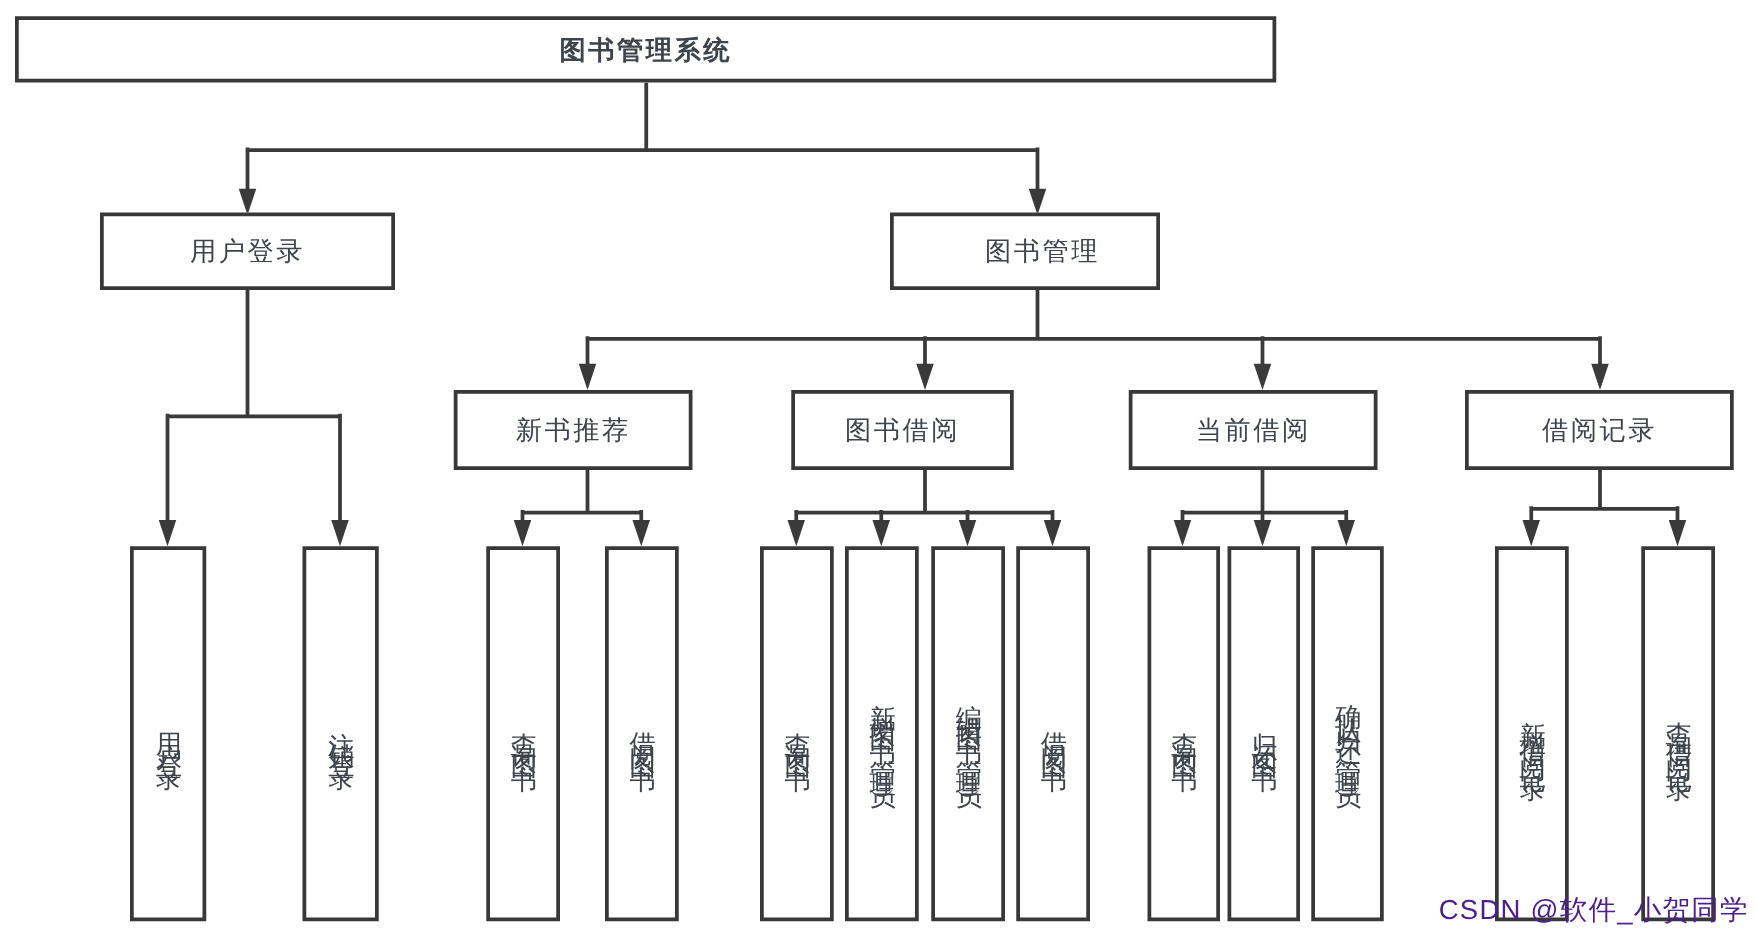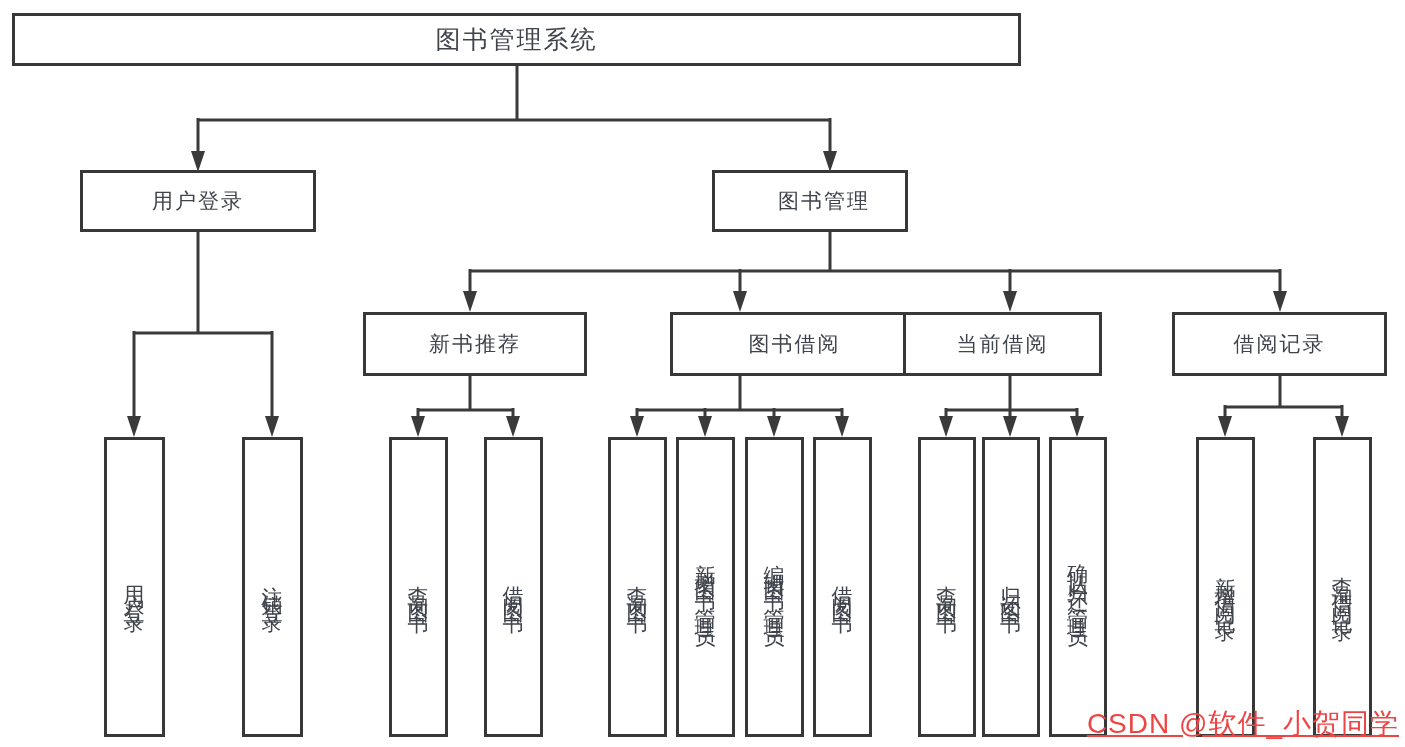--- a/index.html
+++ b/index.html
@@ -38,8 +38,9 @@
     white-space: nowrap;
   }
   .node.root span {
-    font-size: 25px;
+    font-size: 21px;
     letter-spacing: 2px;
+    font-weight: bold;
   }
   .leaf {
     position: absolute;

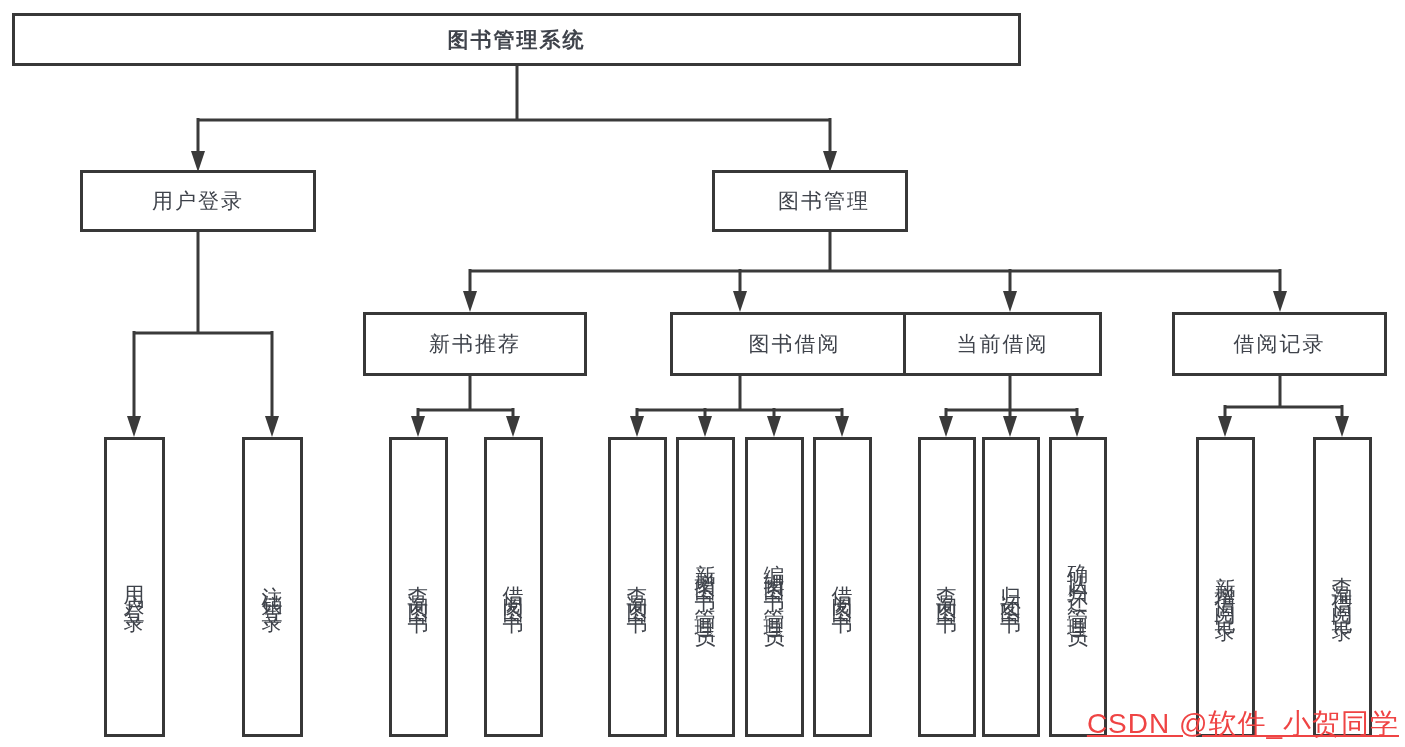--- a/index.html
+++ b/index.html
@@ -127,7 +127,7 @@
   <div class="node h" style="left:80px; top:170px; width:236px; height:62px;">
     <span>用户登录</span>
   </div>
-  <div class="node h" style="left:712px; top:170px; width:196px; height:62px;padding-left:28px;">
+  <div class="node h" style="left:712px; top:170px; width:216px; height:62px;padding-left:28px;">
     <span>图书管理</span>
   </div>
 

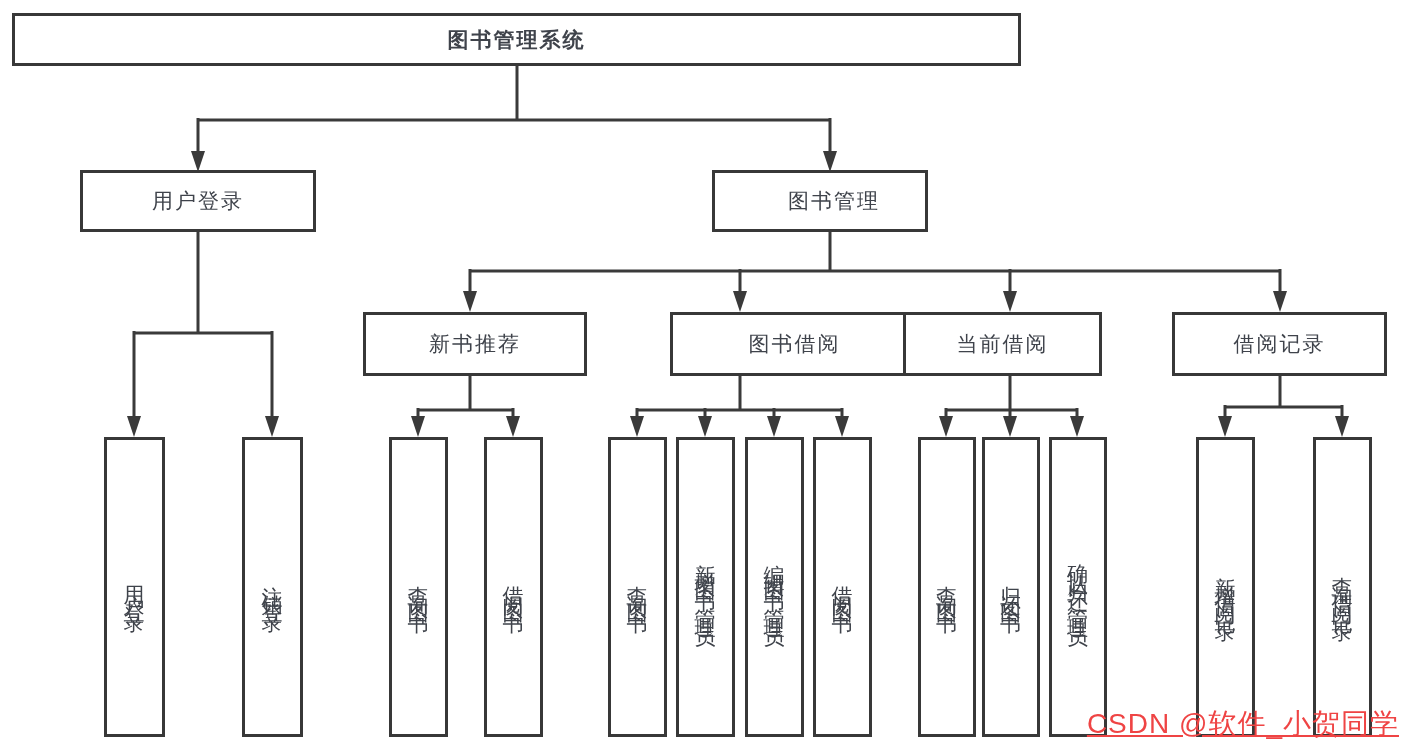--- a/index.html
+++ b/index.html
@@ -131,7 +131,7 @@
     <span>图书管理</span>
   </div>
 
-  <div class="node h" style="left:363px; top:312px; width:224px; height:64px;">
+  <div class="node h" style="left:363px; top:312px; width:191px; height:64px;">
     <span>新书推荐</span>
   </div>
   <div class="node h" style="left:670px; top:312px; width:249px; height:64px;">

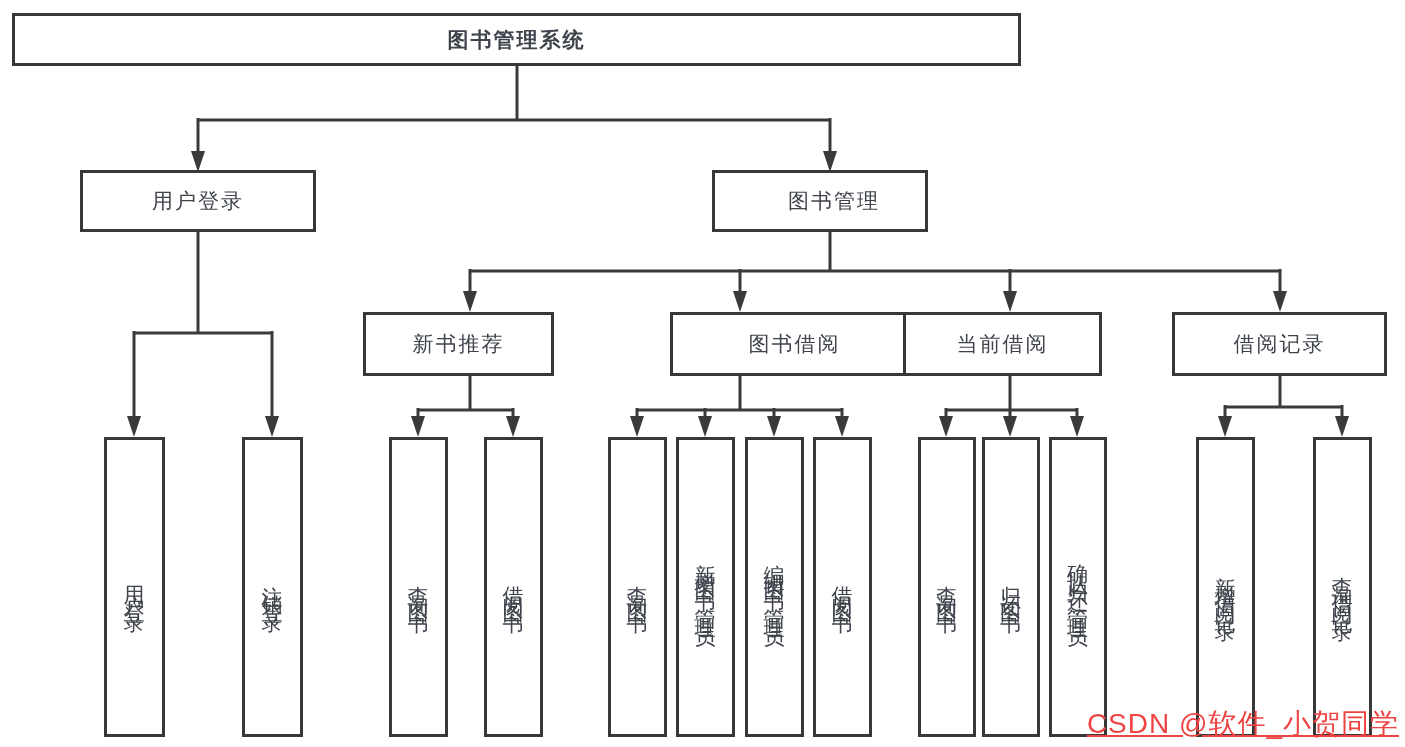--- a/index.html
+++ b/index.html
@@ -134,7 +134,7 @@
   <div class="node h" style="left:363px; top:312px; width:191px; height:64px;">
     <span>新书推荐</span>
   </div>
-  <div class="node h" style="left:670px; top:312px; width:249px; height:64px;">
+  <div class="node h" style="left:633px; top:312px; width:178px; height:64px;">
     <span>图书借阅</span>
   </div>
   <div class="node h" style="left:903px; top:312px; width:199px; height:64px;">

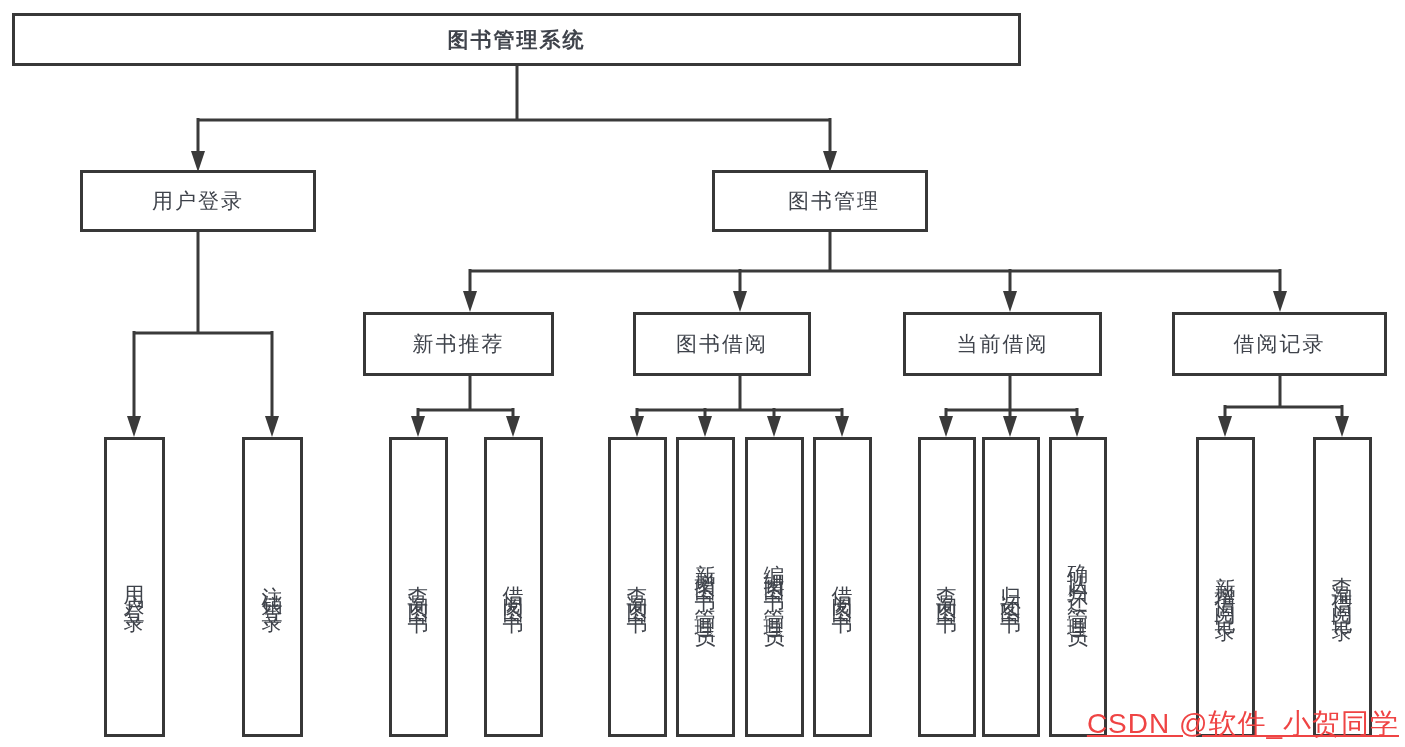--- a/index.html
+++ b/index.html
@@ -67,12 +67,11 @@
     position: absolute;
     right: 6px;
     bottom: 4px;
-    font-size: 28px;
-    color: #ef4444;
+    font-size: 22px;
+    color: #4c1d95;
     letter-spacing: 1px;
     z-index: 3;
     white-space: nowrap;
-    text-decoration: underline;
   }
 </style>
 </head>

